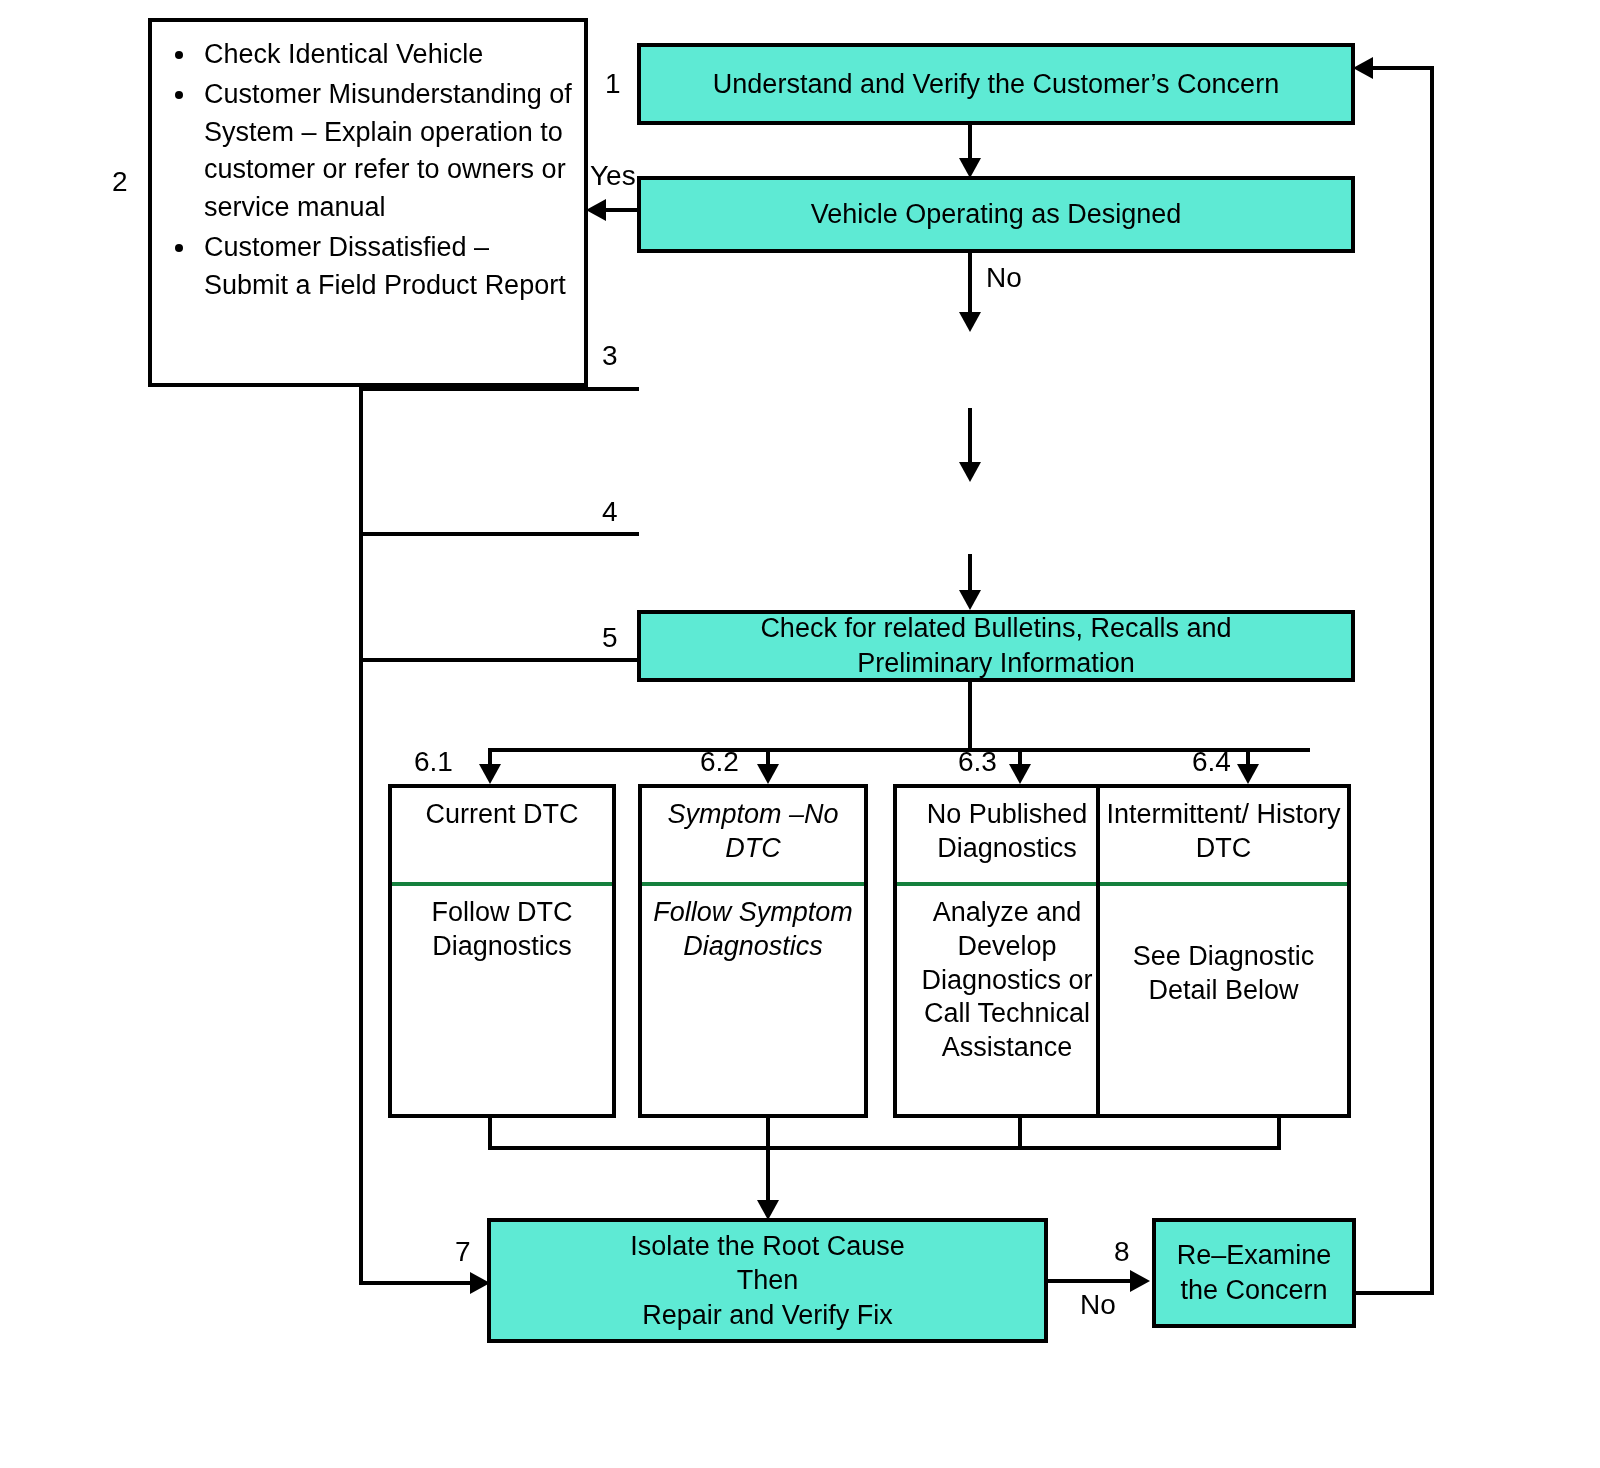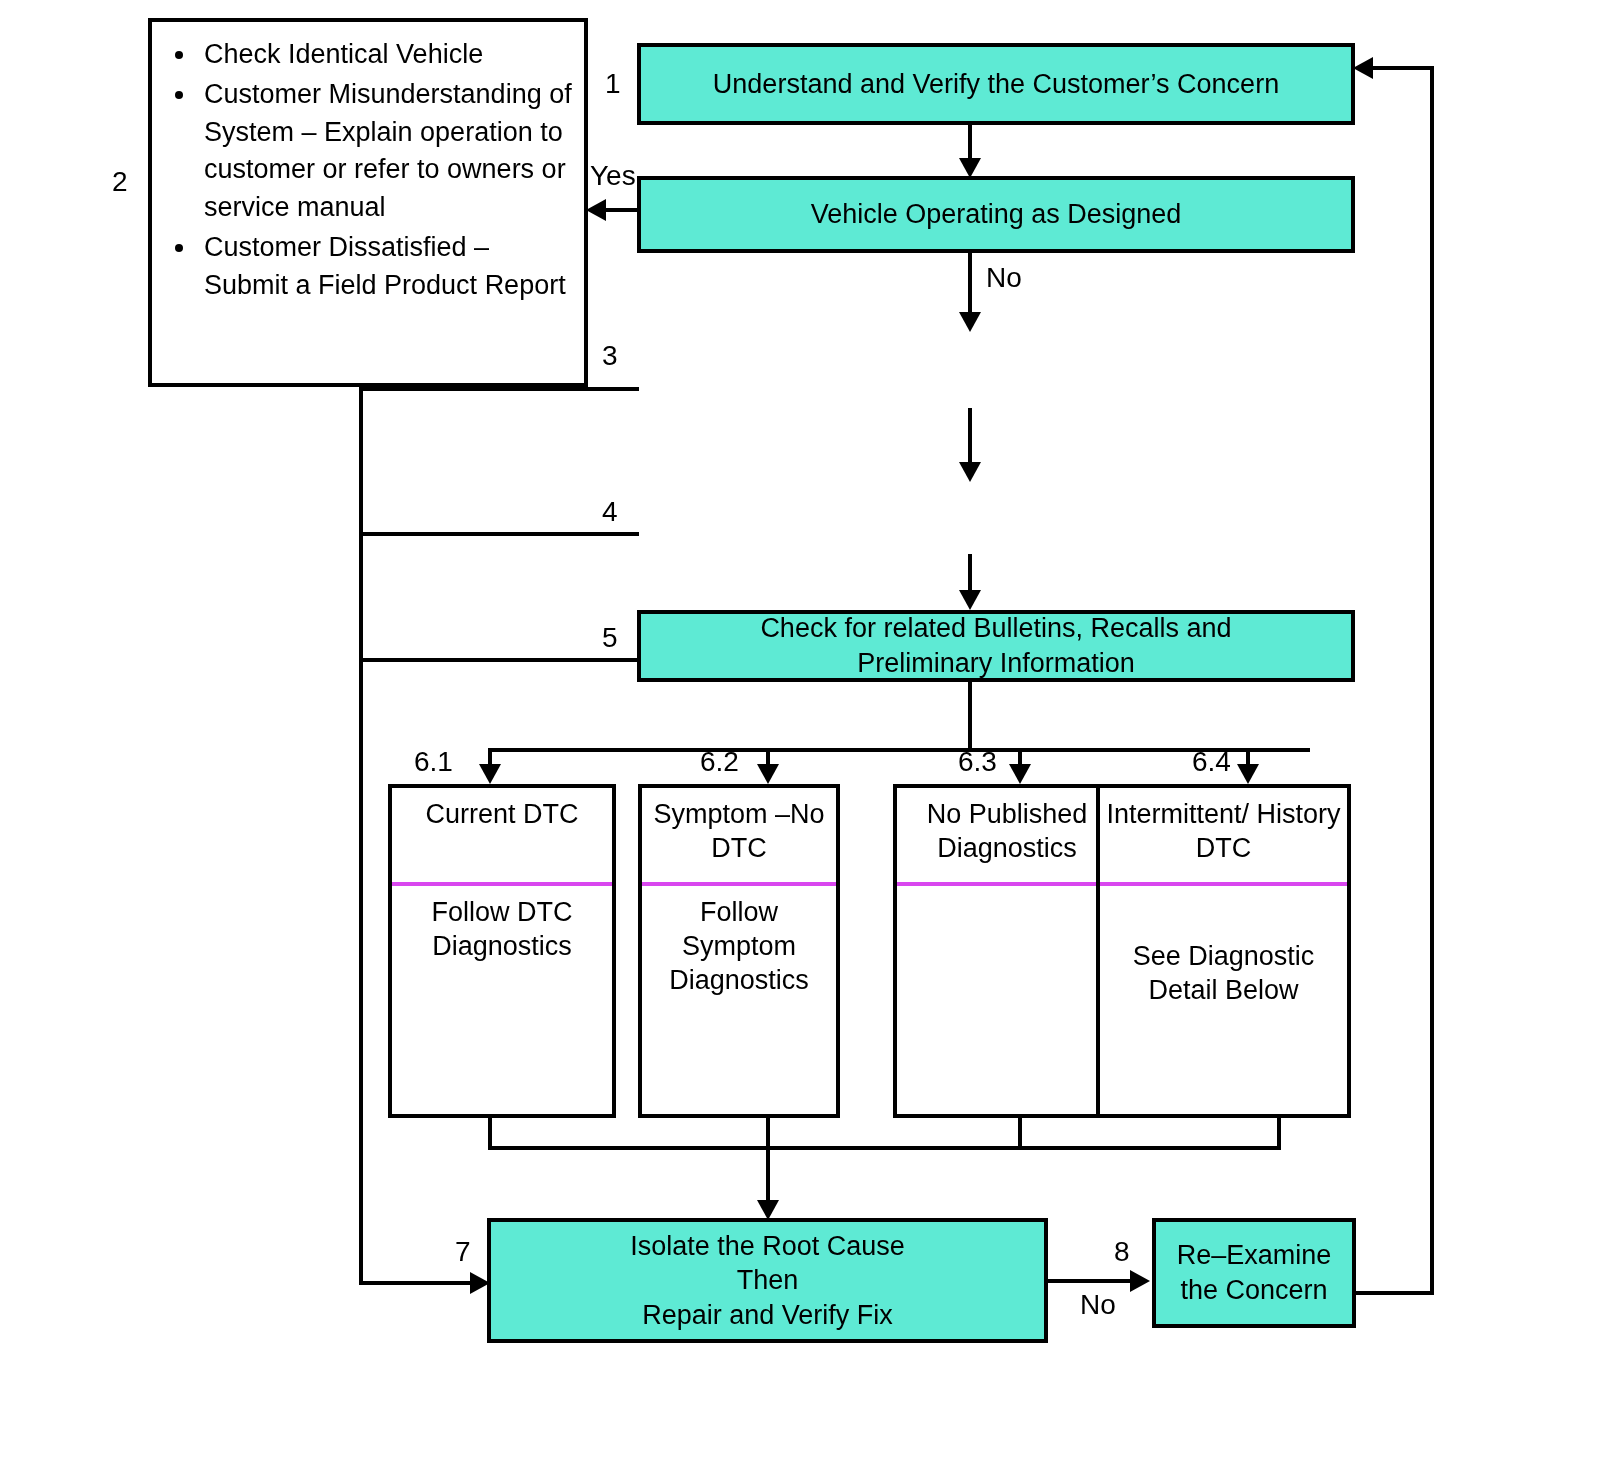--- a/index.html
+++ b/index.html
@@ -13,7 +13,7 @@
 
   .splitbox{position:absolute;border:4px solid #000;background:#fff;box-sizing:border-box;
             display:flex;flex-direction:column;}
-  .splitbox .head{border-bottom:4px solid #d946ef;box-sizing:border-box;
+  .splitbox .head{border-bottom:4px solid #15803d;box-sizing:border-box;
                   display:flex;align-items:flex-start;justify-content:center;
                   text-align:center;font-size:27px;line-height:1.25;padding-top:10px;}
   .splitbox .body{flex:1;box-sizing:border-box;display:flex;align-items:flex-start;

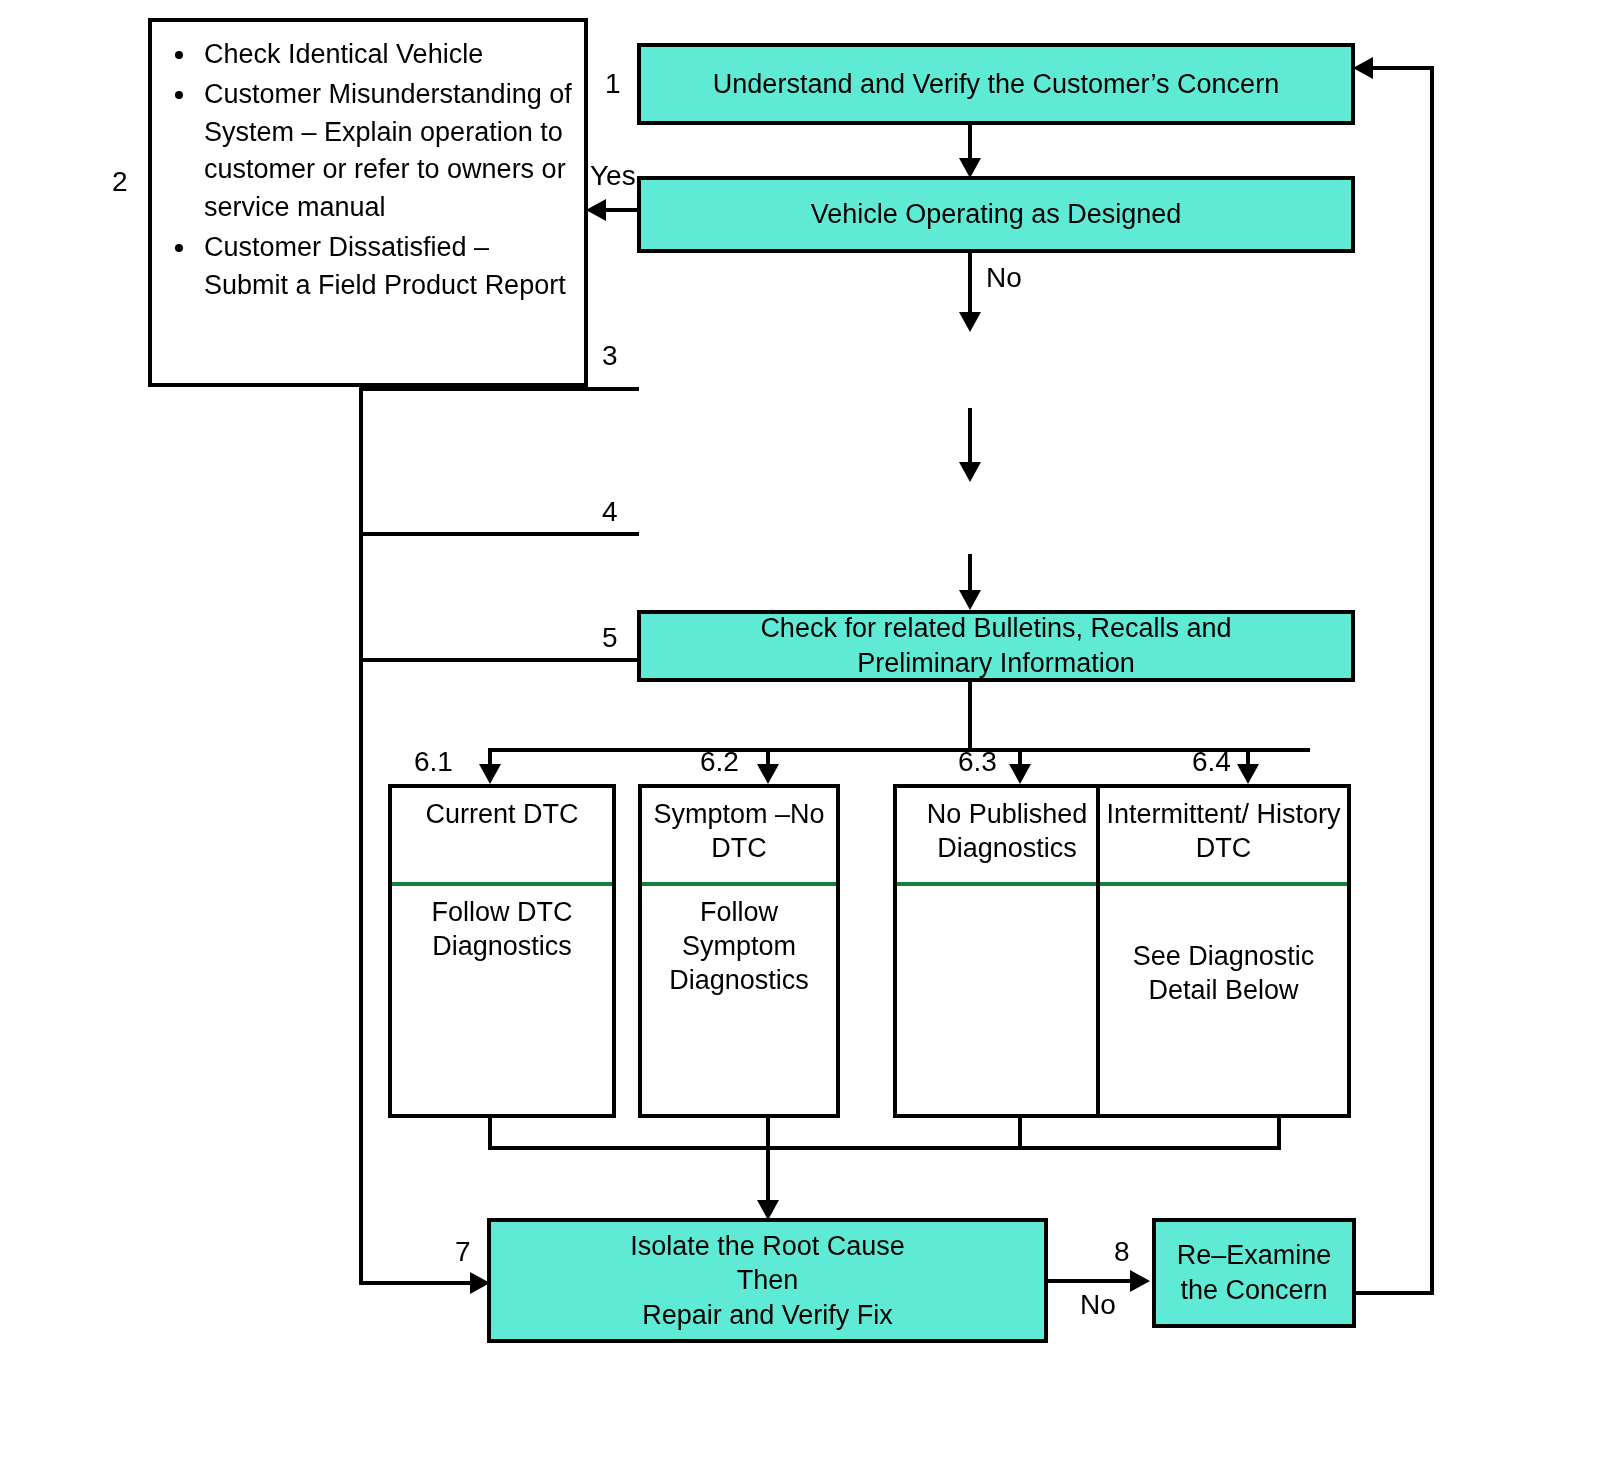--- a/index.html
+++ b/index.html
@@ -121,7 +121,7 @@
     <div class="body">Follow DTC Diagnostics</div>
   </div>
 
-  <div class="splitbox" style="left:638px;top:784px;width:202px;height:334px;">
+  <div class="splitbox" style="left:638px;top:784px;width:230px;height:334px;font-style:italic;">
     <div class="head" style="height:98px;">Symptom –No DTC</div>
     <div class="body">Follow Symptom Diagnostics</div>
   </div>

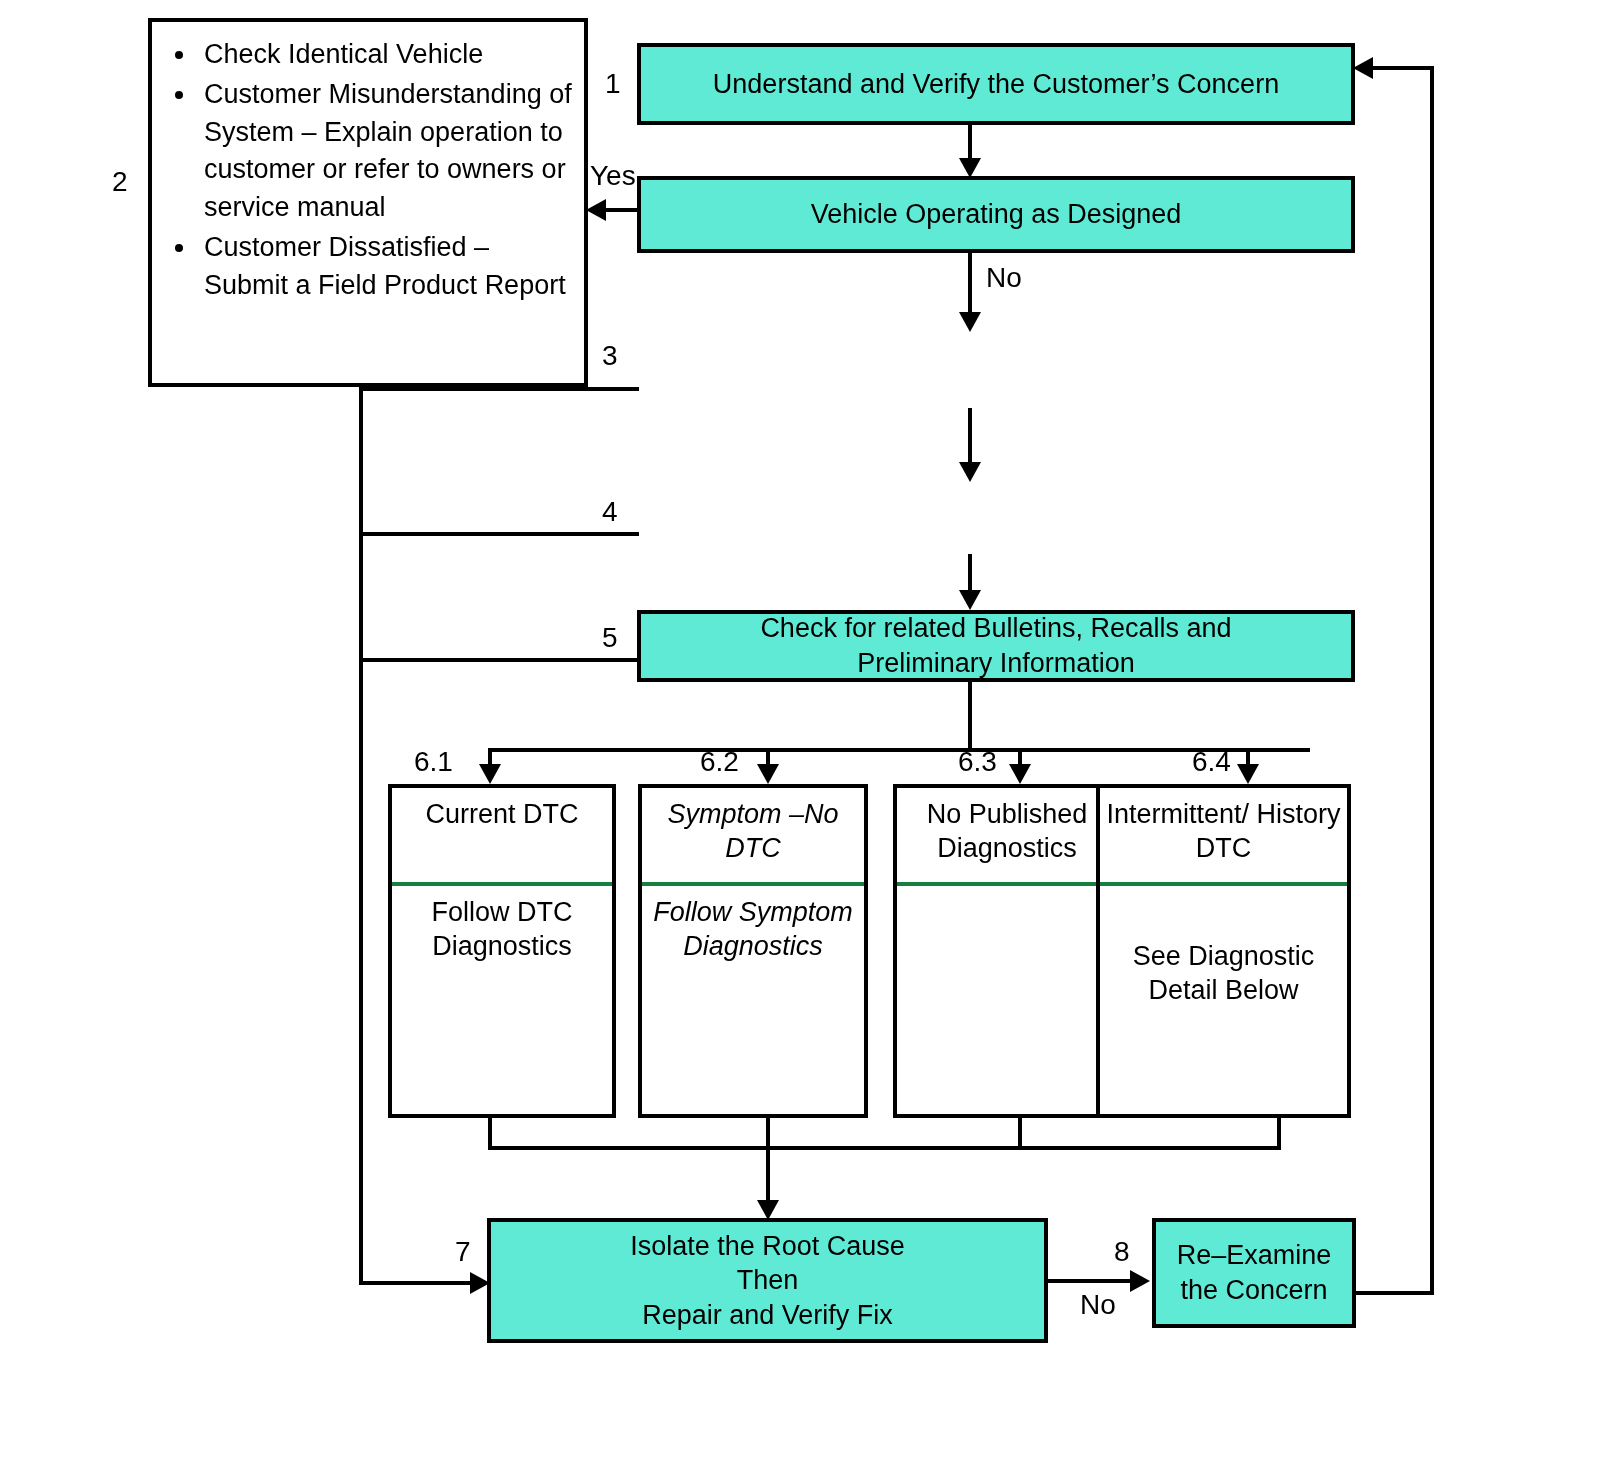--- a/index.html
+++ b/index.html
@@ -128,6 +128,7 @@
 
   <div class="splitbox" style="left:893px;top:784px;width:228px;height:334px;">
     <div class="head" style="height:98px;">No Published Diagnostics</div>
+    <div class="body">Analyze and Develop Diagnostics or Call Technical Assistance</div>
   </div>
 
   <div class="splitbox" style="left:1096px;top:784px;width:255px;height:334px;gap:44px;">

